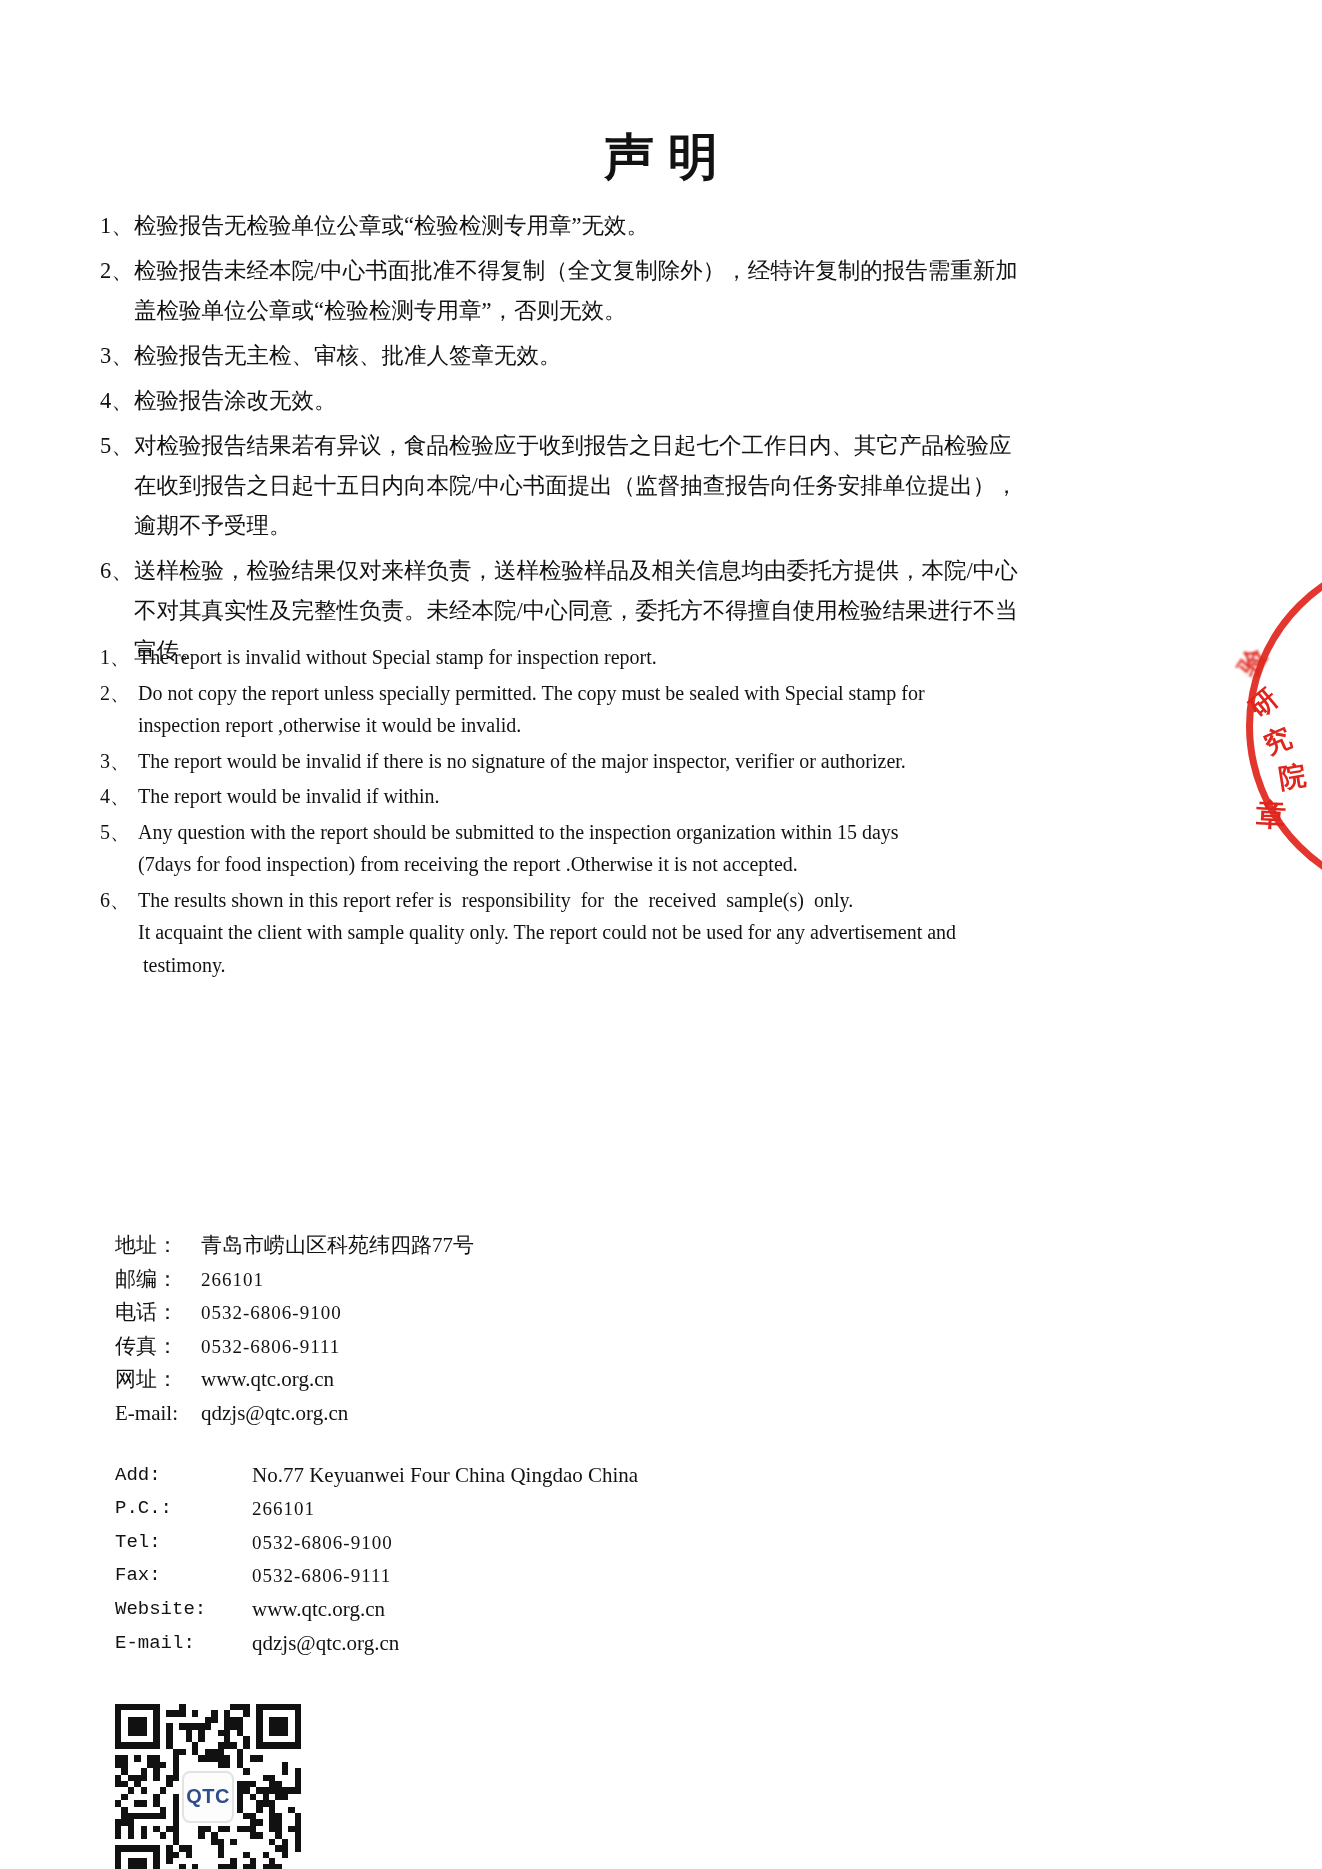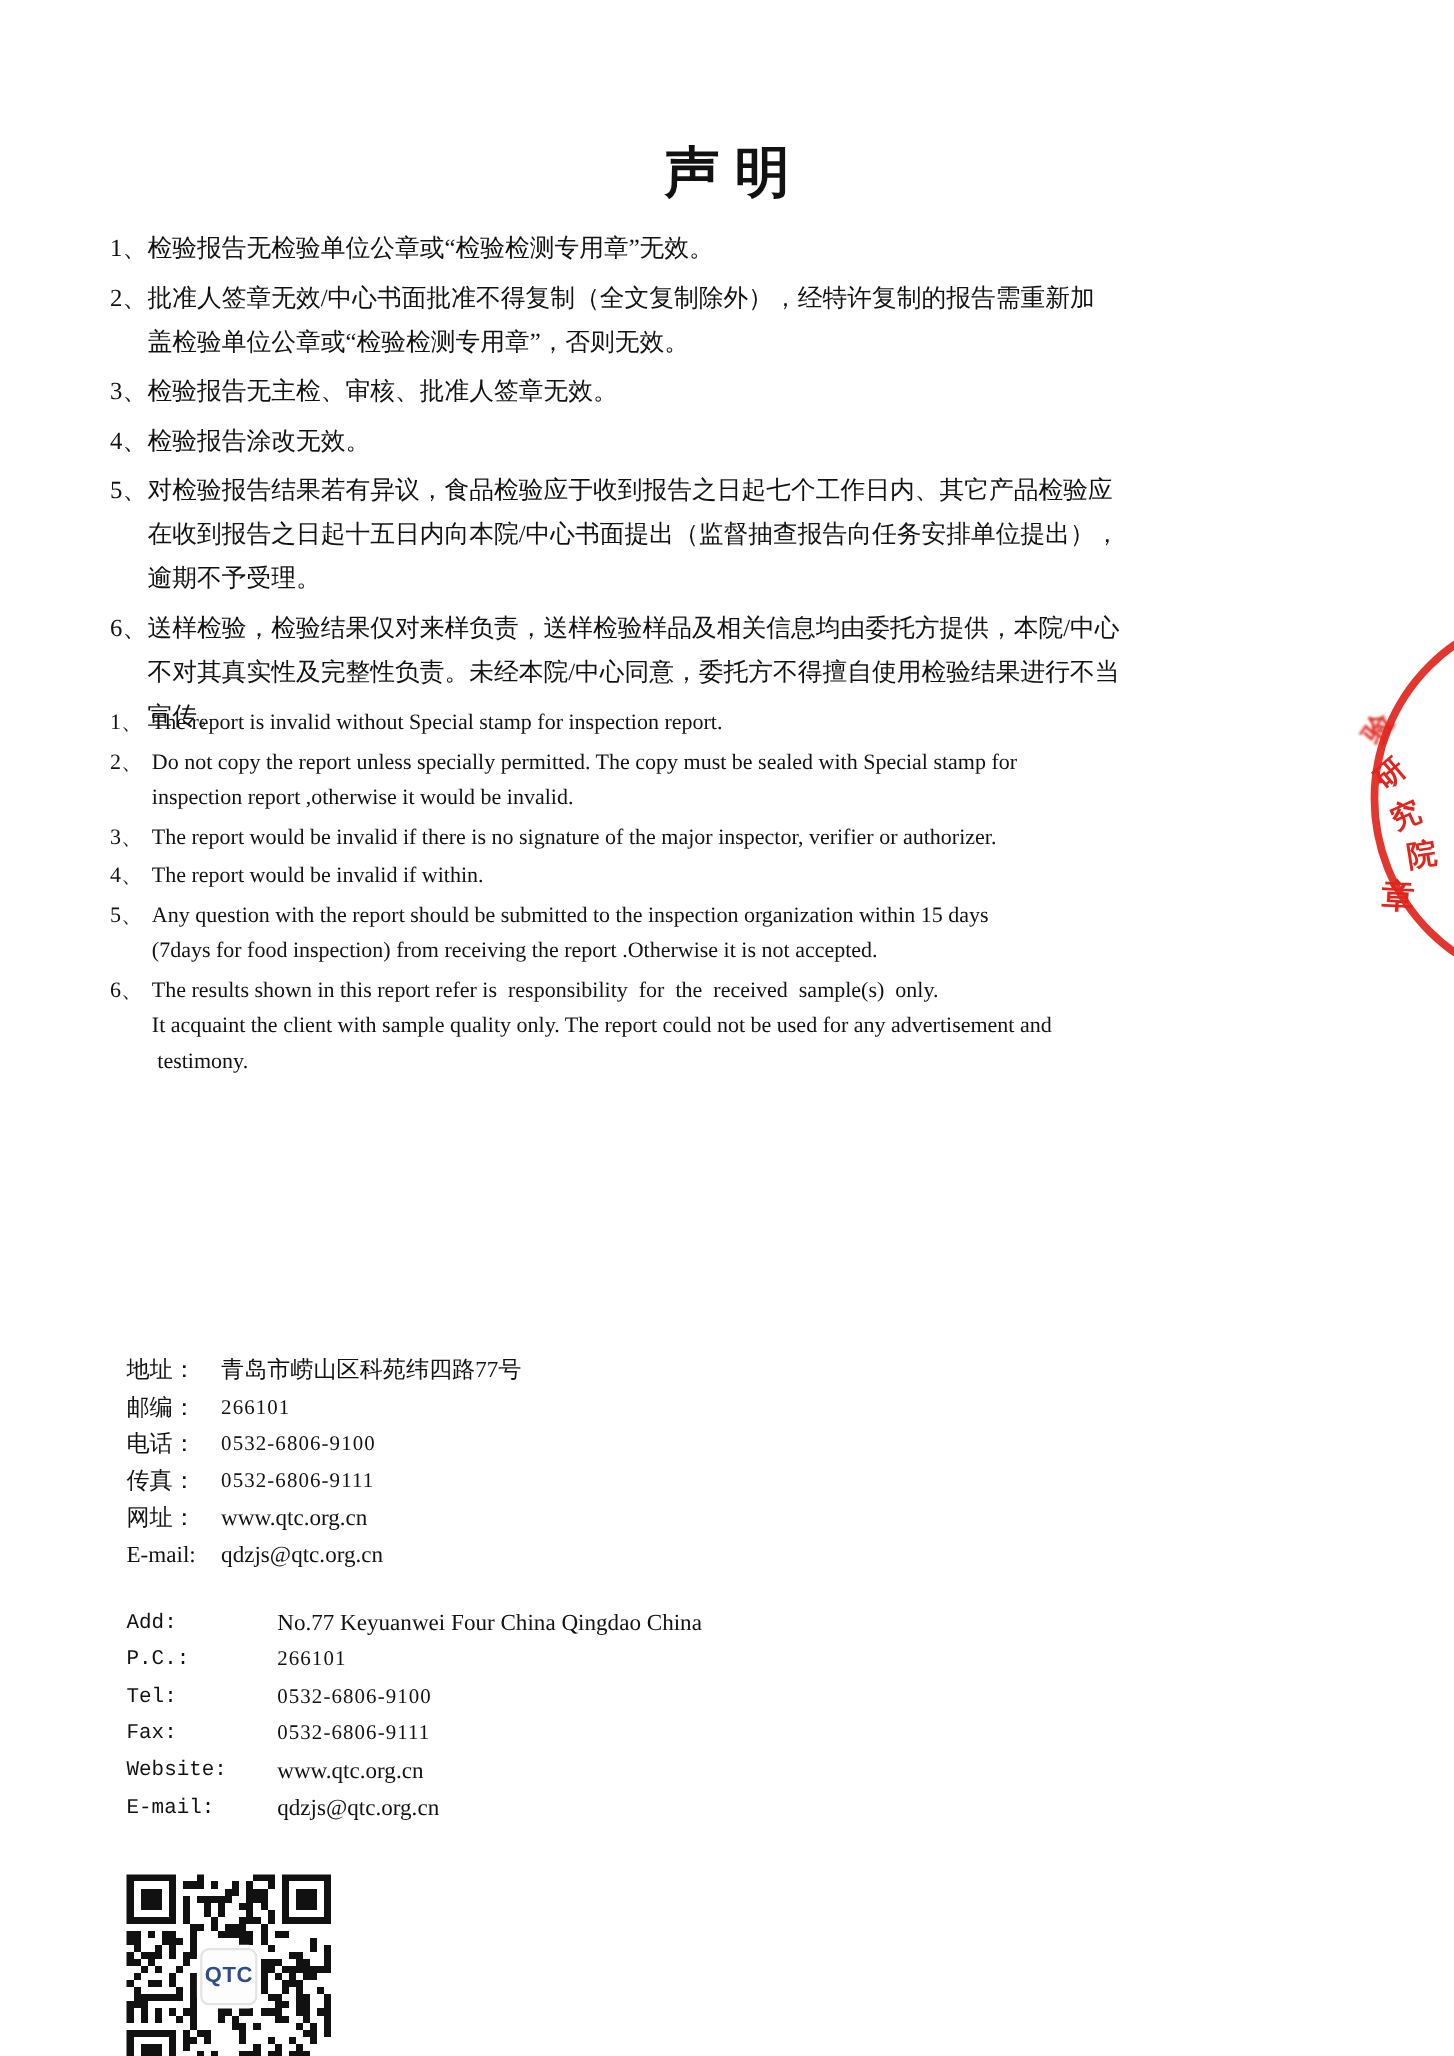--- a/index.html
+++ b/index.html
@@ -91,7 +91,7 @@
     </div>
     <div class="cn-item">
       <span class="item-num">2、</span>
-      <span class="item-text">批准人签章无效/中心书面批准不得复制（全文复制除外），经特许复制的报告需重新加
+      <span class="item-text">检验报告未经本院/中心书面批准不得复制（全文复制除外），经特许复制的报告需重新加
 盖检验单位公章或“检验检测专用章”，否则无效。</span>
     </div>
     <div class="cn-item">

